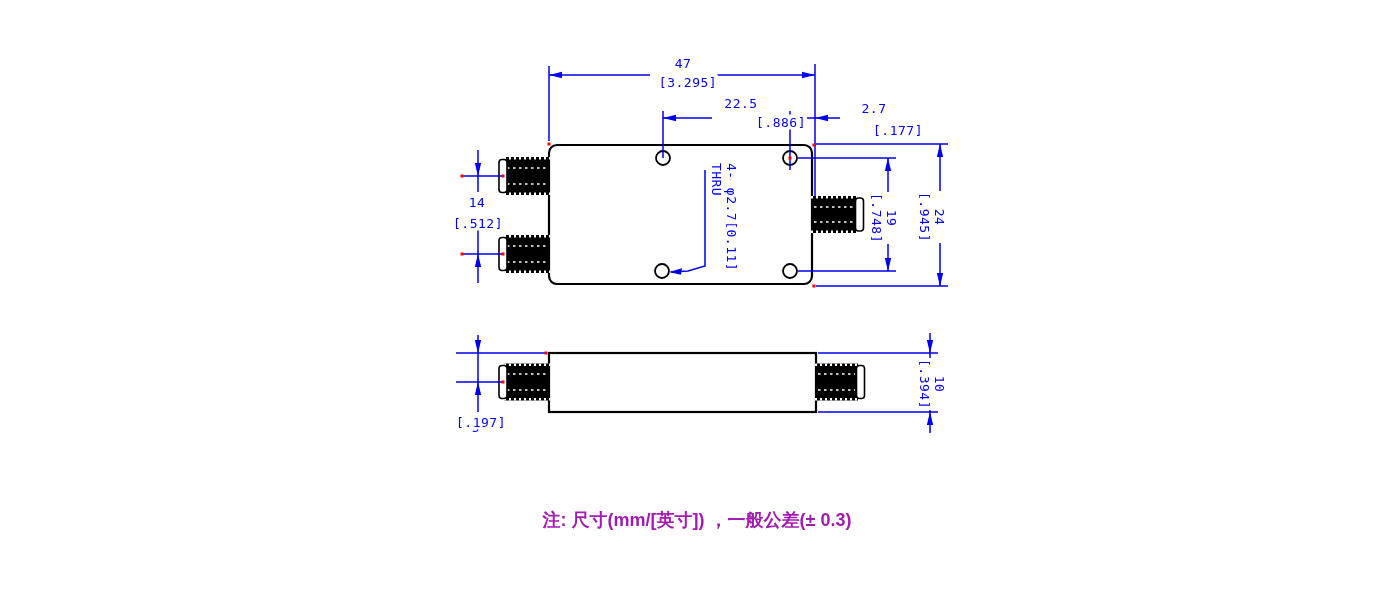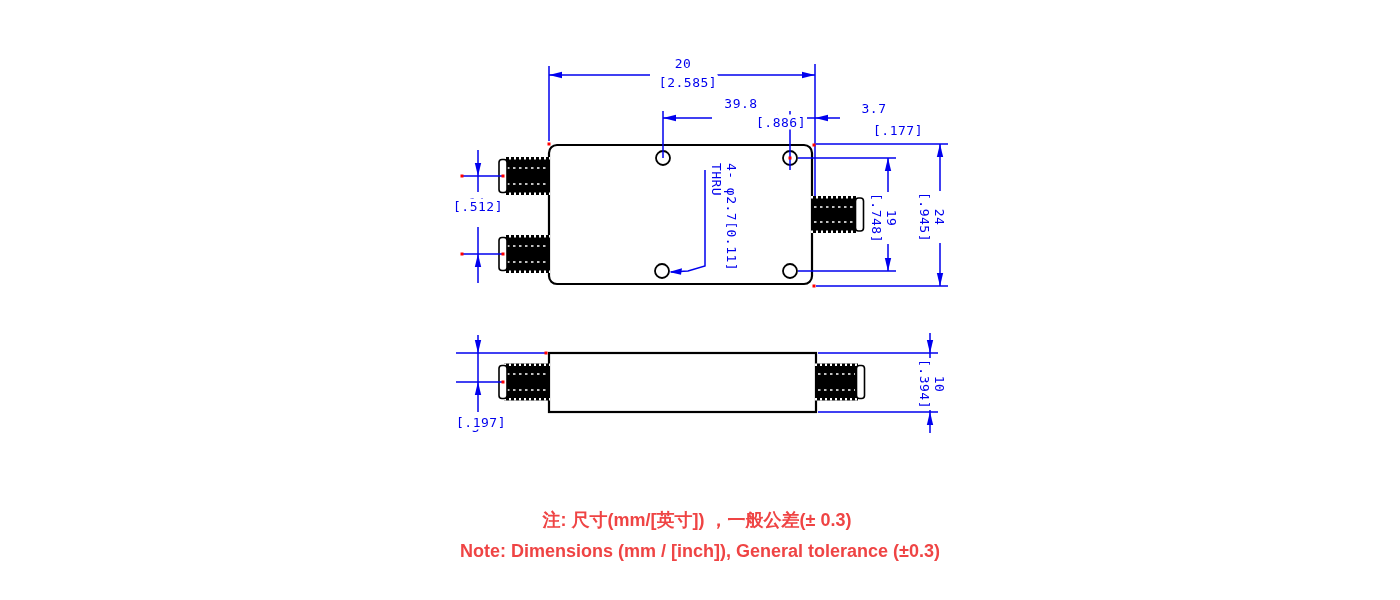--- a/index.html
+++ b/index.html
@@ -161,7 +161,7 @@
     </g>
   </svg>
 
-  <div class="dim" style="left:683px;top:63px">20</div>
+  <div class="dim" style="left:683px;top:63px">47</div>
   <div class="dim" style="left:688px;top:82px">[2.585]</div>
 
   <div class="dim" style="left:741px;top:103px">39.8</div>

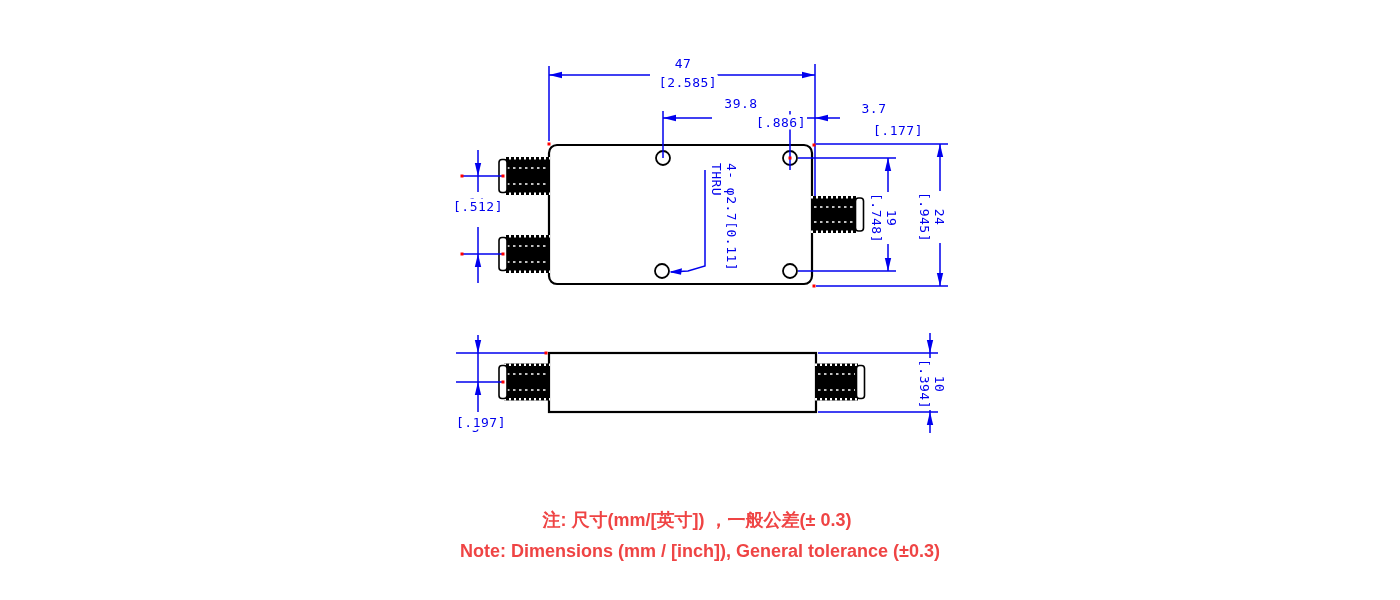--- a/index.html
+++ b/index.html
@@ -162,7 +162,7 @@
   </svg>
 
   <div class="dim" style="left:683px;top:63px">47</div>
-  <div class="dim" style="left:688px;top:82px">[2.585]</div>
+  <div class="dim" style="left:688px;top:82px">[3.295]</div>
 
   <div class="dim" style="left:741px;top:103px">39.8</div>
   <div class="dim" style="left:781px;top:122px">[.886]</div>

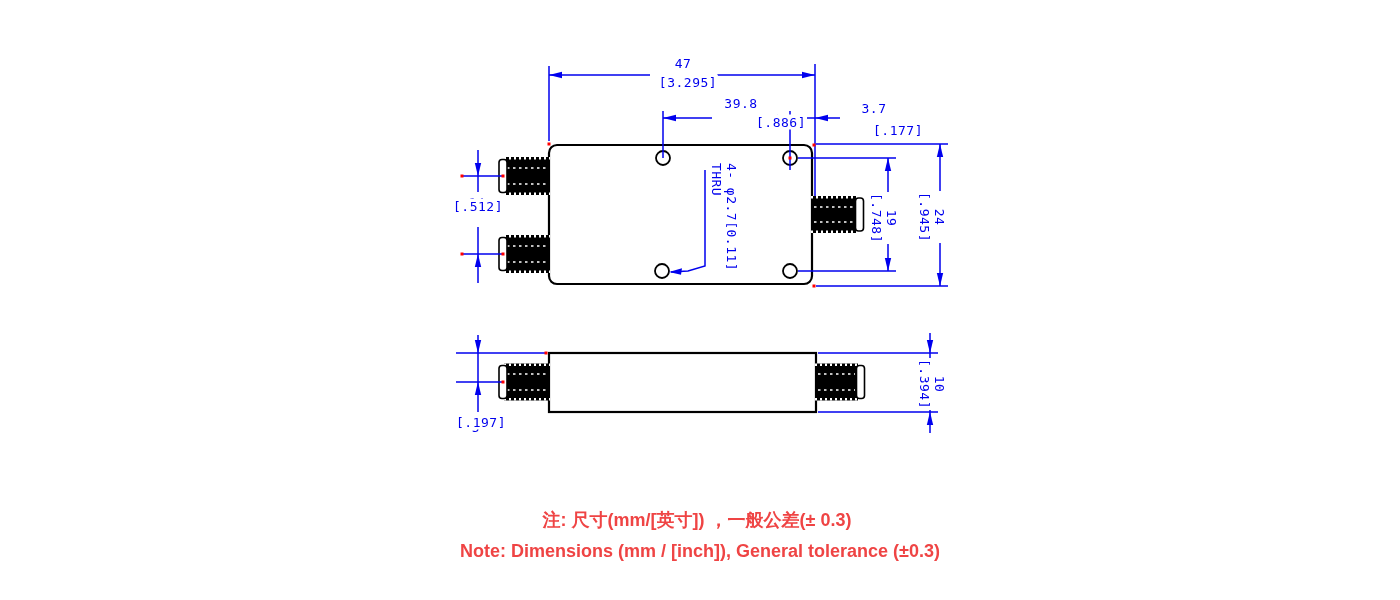--- a/index.html
+++ b/index.html
@@ -164,7 +164,7 @@
   <div class="dim" style="left:683px;top:63px">47</div>
   <div class="dim" style="left:688px;top:82px">[3.295]</div>
 
-  <div class="dim" style="left:741px;top:103px">39.8</div>
+  <div class="dim" style="left:741px;top:103px">22.5</div>
   <div class="dim" style="left:781px;top:122px">[.886]</div>
 
   <div class="dim" style="left:874px;top:108px">3.7</div>

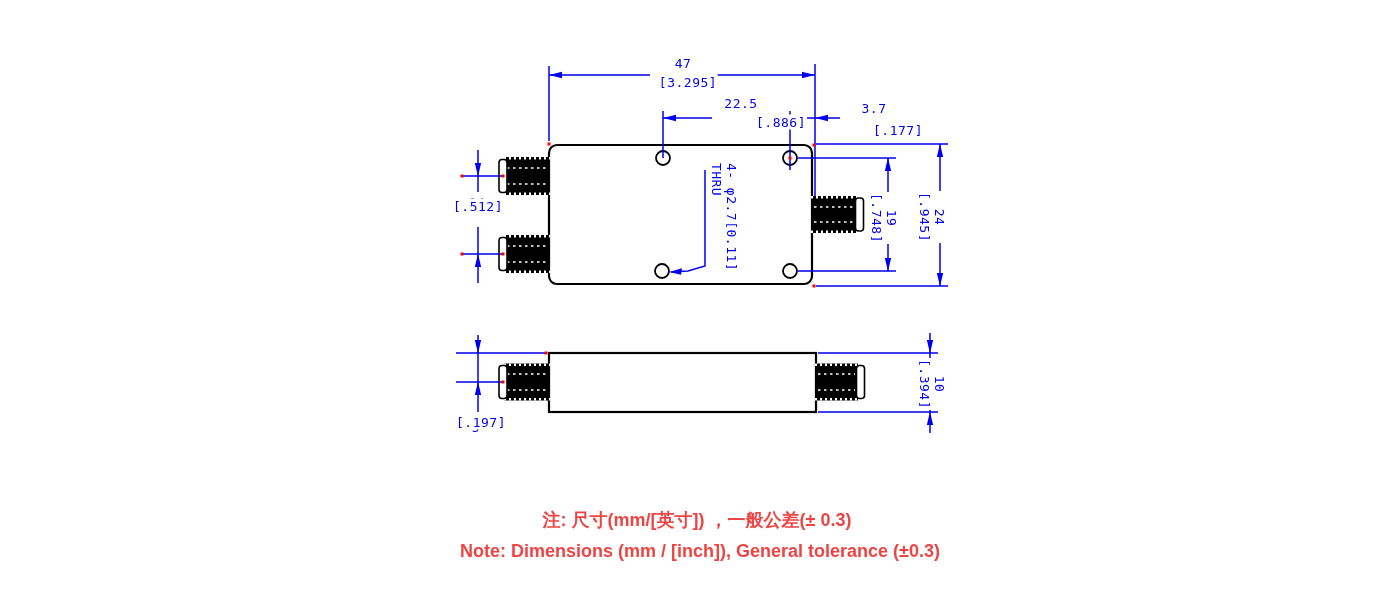--- a/index.html
+++ b/index.html
@@ -167,7 +167,7 @@
   <div class="dim" style="left:741px;top:103px">22.5</div>
   <div class="dim" style="left:781px;top:122px">[.886]</div>
 
-  <div class="dim" style="left:874px;top:108px">3.7</div>
+  <div class="dim" style="left:874px;top:108px">2.7</div>
   <div class="dim" style="left:898px;top:130px">[.177]</div>
 
   <div class="dim" style="left:477px;top:202px">14</div>

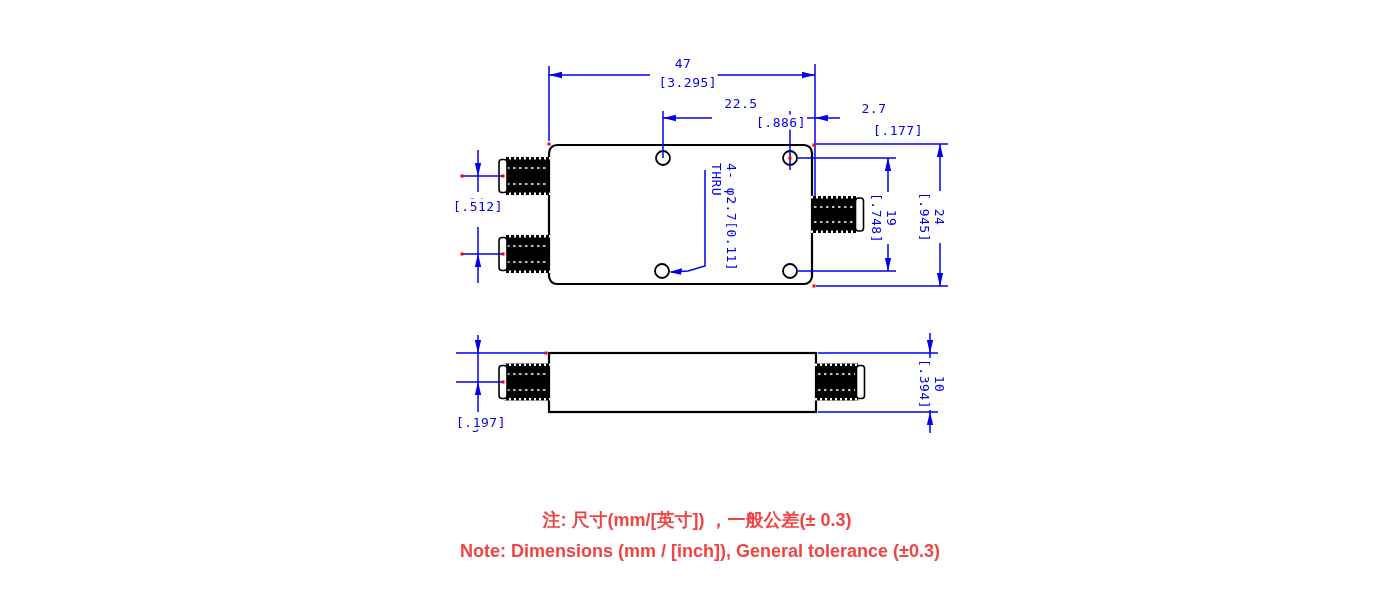--- a/index.html
+++ b/index.html
@@ -171,7 +171,7 @@
   <div class="dim" style="left:898px;top:130px">[.177]</div>
 
   <div class="dim" style="left:477px;top:202px">14</div>
-  <div class="dim" style="left:478px;top:206px">[.512]</div>
+  <div class="dim" style="left:478px;top:223px">[.512]</div>
 
   <div class="dim rot" style="left:884px;top:218px">
     <div>19</div>

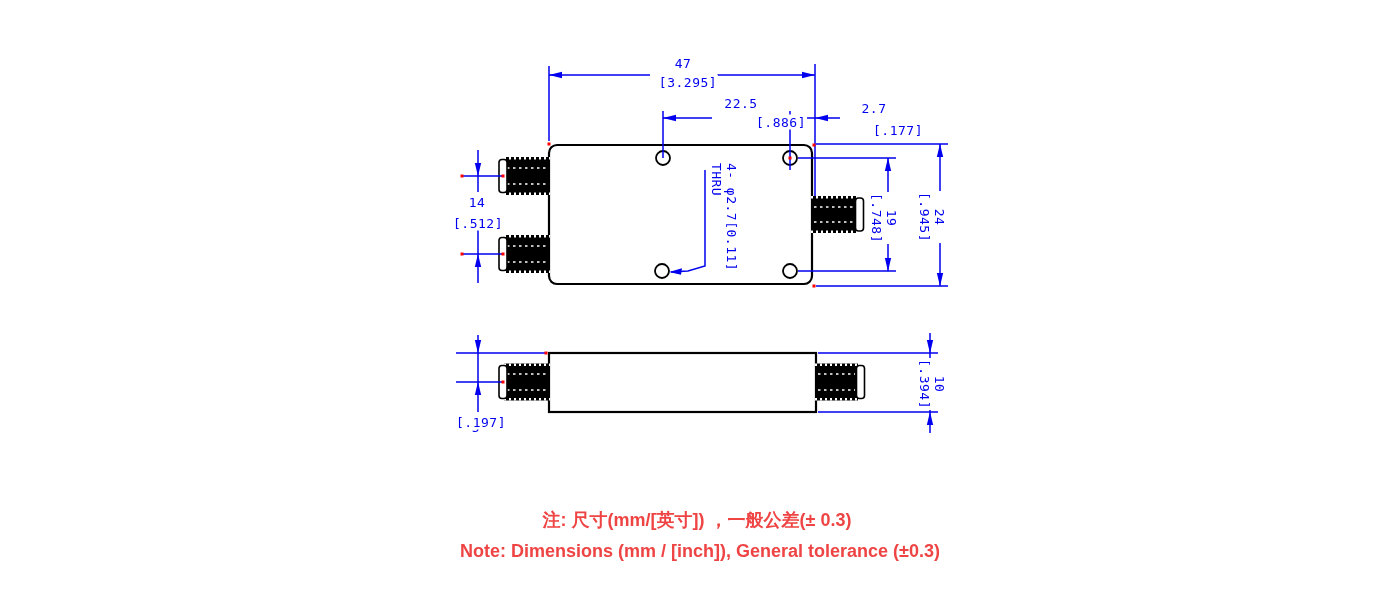--- a/index.html
+++ b/index.html
@@ -12,7 +12,7 @@
   .dim.rot{transform:translate(-50%,-50%) rotate(90deg);}
   .dim.callout{text-align:left;background:transparent;}
   .note{position:absolute;font-family:"Liberation Sans","DejaVu Sans",sans-serif;
-        font-size:18px;font-weight:600;color:#ef4444;white-space:nowrap;
+        font-size:18px;font-weight:600;color:#a21caf;white-space:nowrap;
         transform:translate(-50%,-50%);}
 </style>
 </head>

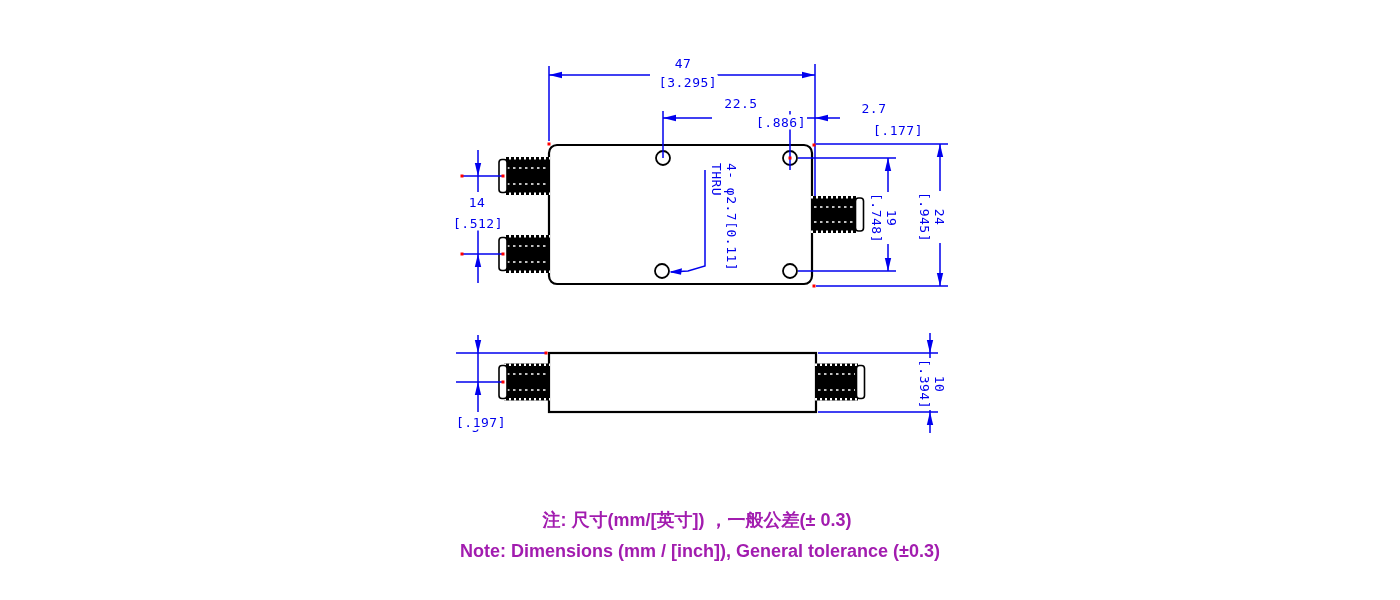--- a/index.html
+++ b/index.html
@@ -197,7 +197,6 @@
   </div>
 
   <div class="note" style="left:697px;top:520px">注: 尺寸(mm/[英寸]) ，一般公差(± 0.3)</div>
-  <div class="note" style="left:700px;top:551px">Note: Dimensions (mm / [inch]), General tolerance (±0.3)</div>
 
 </div>
 

